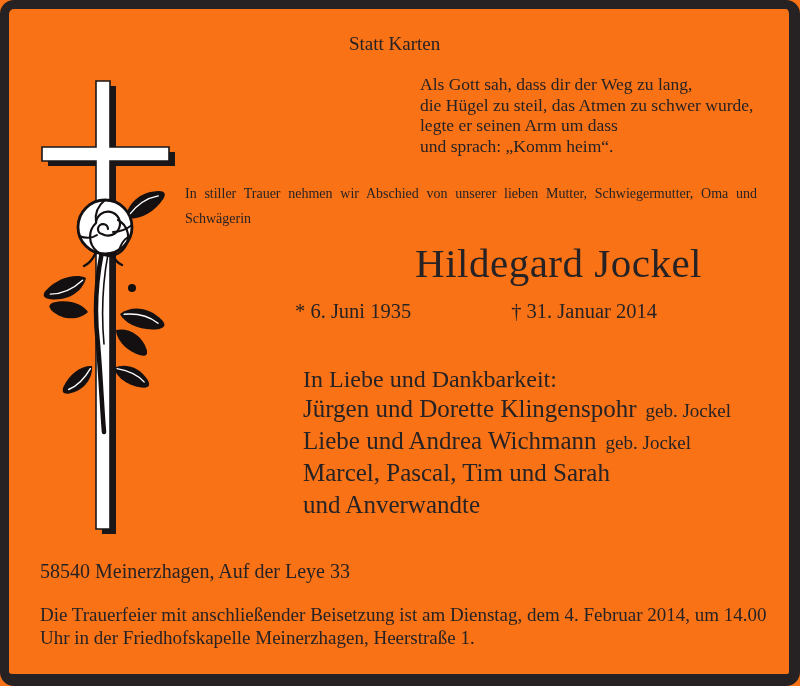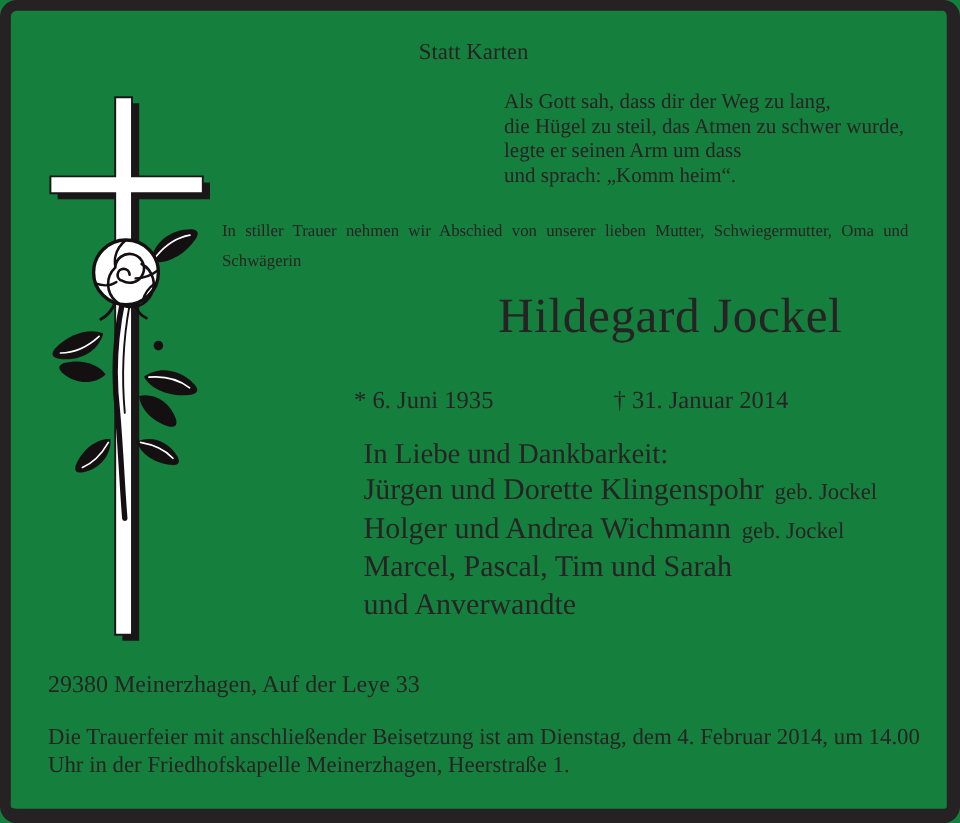--- a/index.html
+++ b/index.html
@@ -7,7 +7,7 @@
     position: relative;
     width: 800px;
     height: 686px;
-    background: #15803d;
+    background: #f97316;
     font-family: "Liberation Serif", serif;
     color: #272224;
     overflow: hidden;

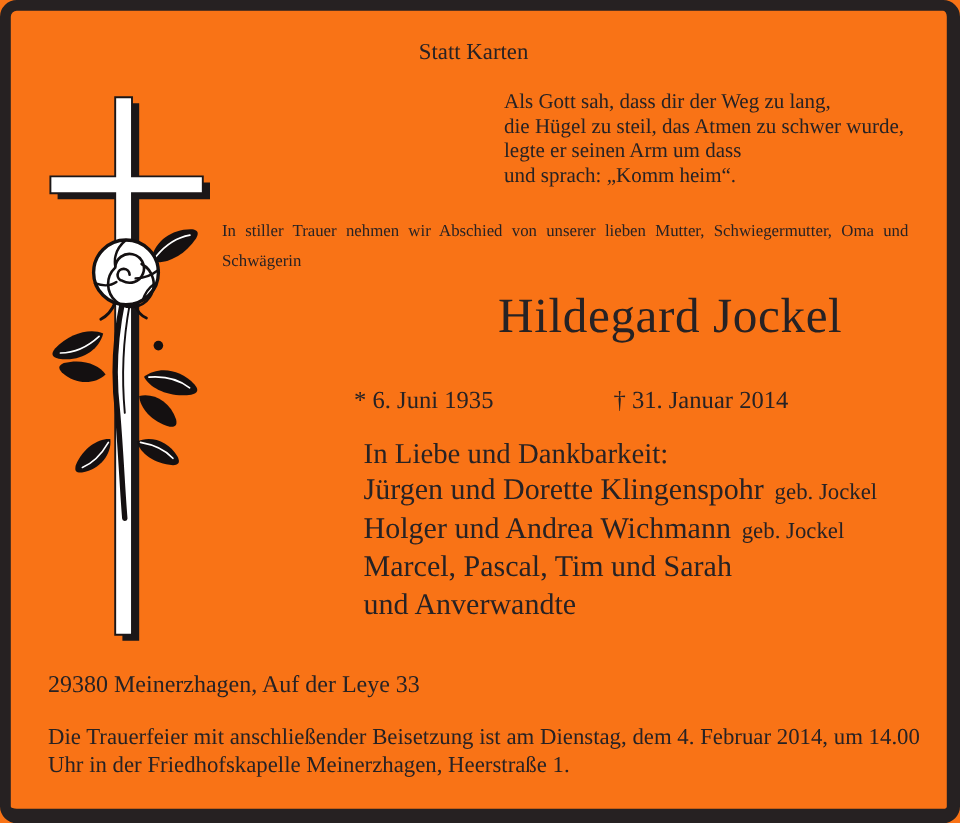--- a/index.html
+++ b/index.html
@@ -43,7 +43,7 @@
   }
   .maiden { top: 293px; font-size: 20px; }
   .dates {
-    top: 323px; font-size: 20.5px;
+    top: 300px; font-size: 20.5px;
     display: flex; justify-content: center; gap: 100px; white-space: nowrap;
   }
   .mourners-heading { left: 303px; top: 366px; font-size: 24px; white-space: nowrap; }

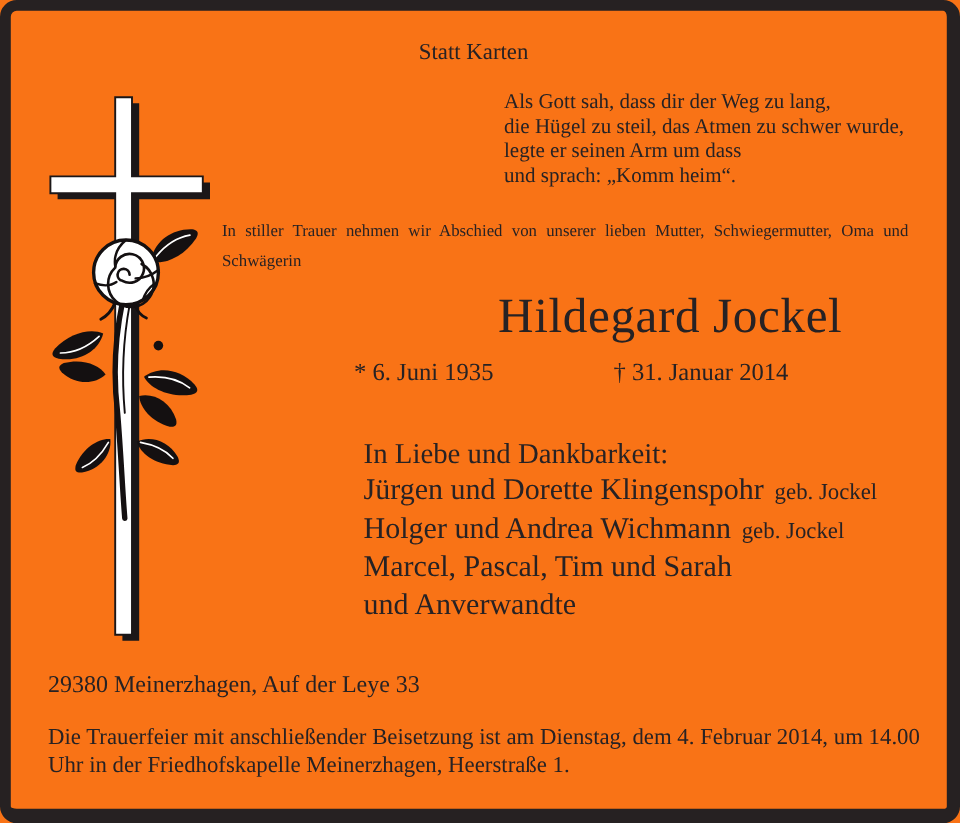--- a/index.html
+++ b/index.html
@@ -124,7 +124,7 @@
       <span>Jürgen und Dorette Klingenspohr</span><span class="suffix">geb. Jockel</span>
     </div>
     <div class="mourner">
-      <span>Holger und Andrea Wichmann</span><span class="suffix">geb. Jockel</span>
+      <span>Liebe und Andrea Wichmann</span><span class="suffix">geb. Jockel</span>
     </div>
     <div class="mourner">
       <span>Marcel, Pascal, Tim und Sarah</span><span class="suffix"></span>

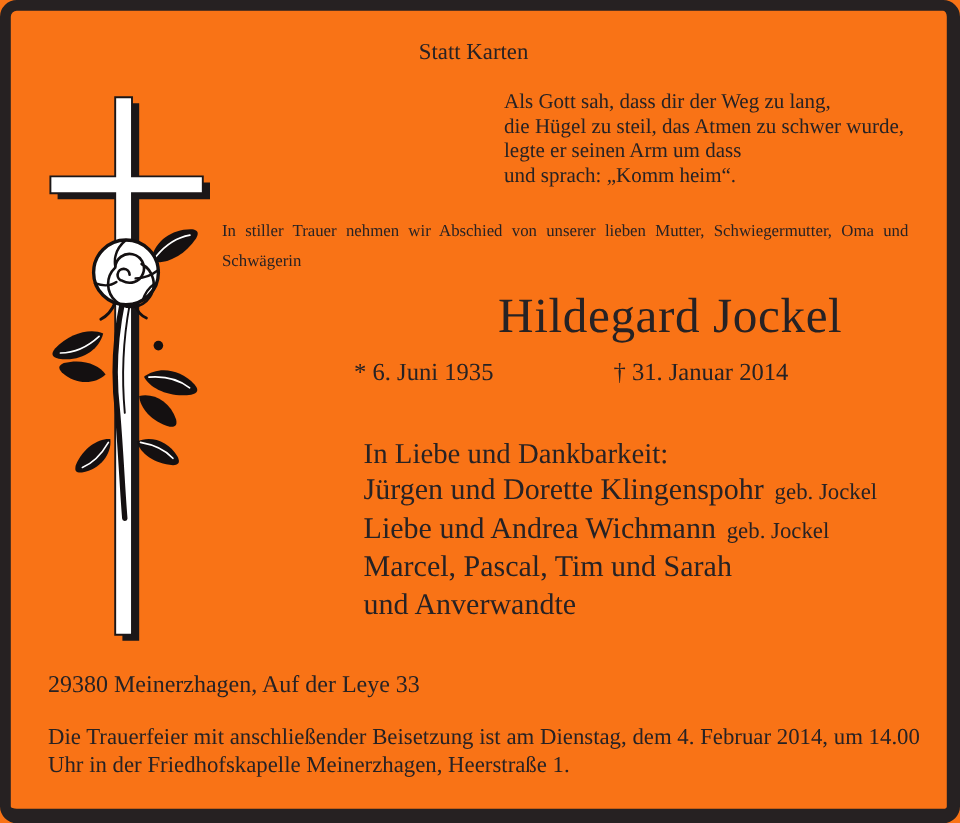--- a/index.html
+++ b/index.html
@@ -134,7 +134,7 @@
     </div>
   </div>
 
-  <div class="abs address">29380 Meinerzhagen, Auf der Leye 33</div>
+  <div class="abs address">58540 Meinerzhagen, Auf der Leye 33</div>
 
   <div class="abs funeral">Die Trauerfeier mit anschließender Beisetzung ist am Dienstag, dem 4. Februar 2014, um 14.00 Uhr in der Friedhofskapelle Meinerzhagen, Heerstraße 1.</div>
 </div>

